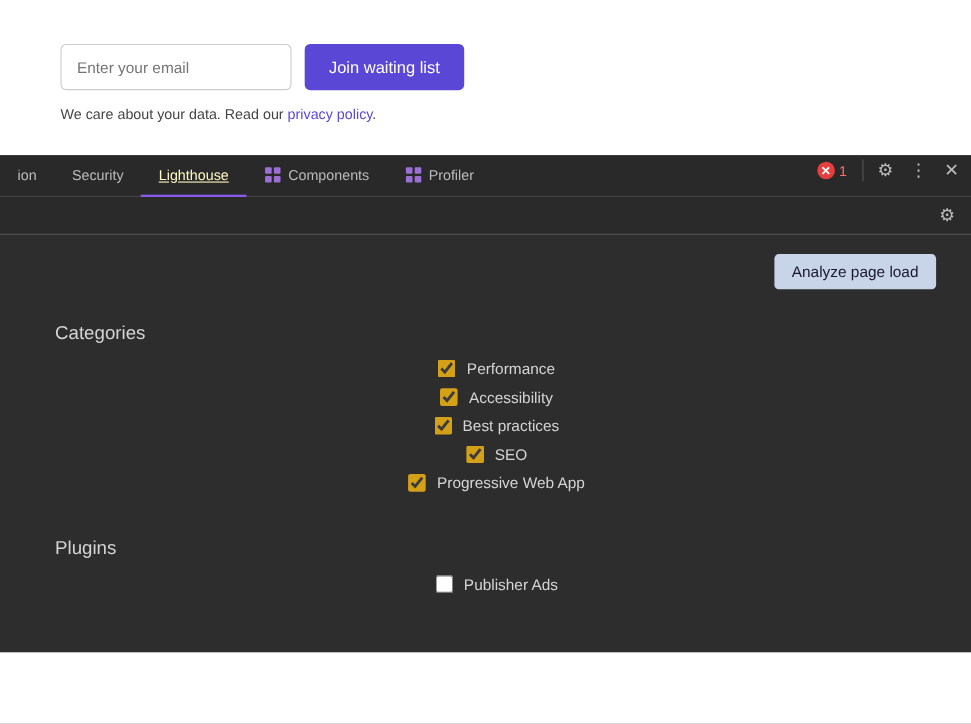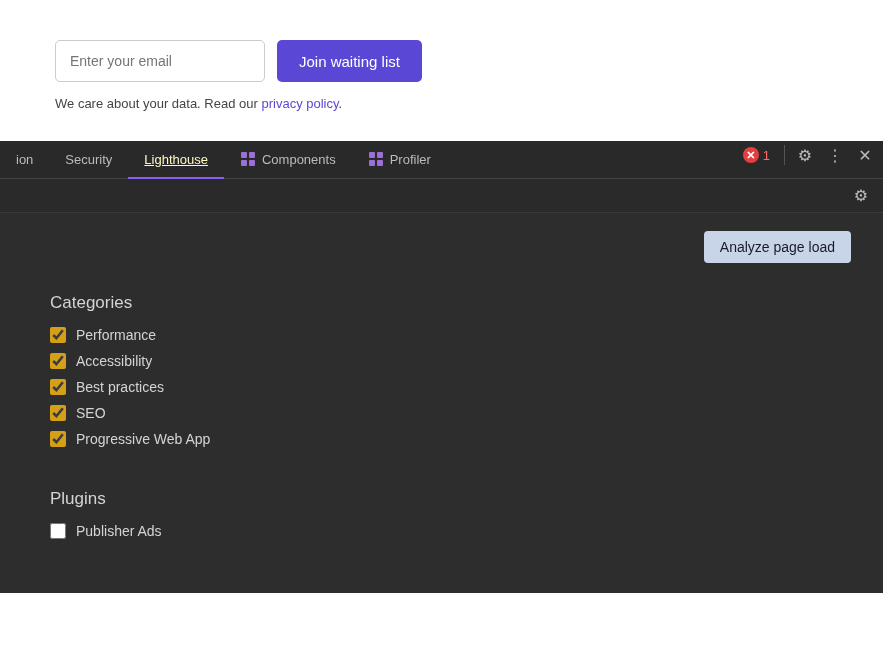--- a/index.html
+++ b/index.html
@@ -195,6 +195,7 @@
       align-items: center;
       gap: 10px;
       margin-bottom: 10px;
+      justify-content: center;
     }
 
     .checkbox-item input[type="checkbox"] {

